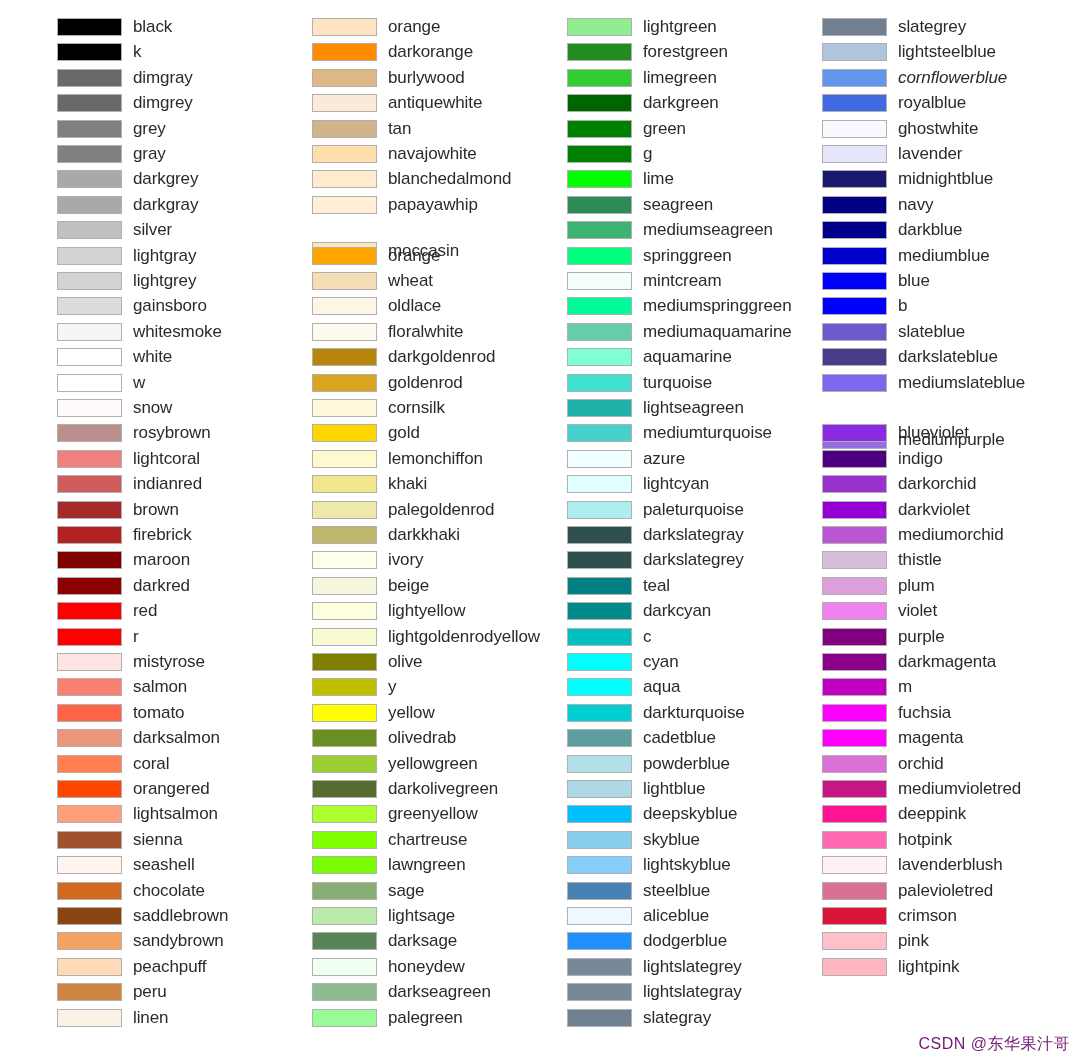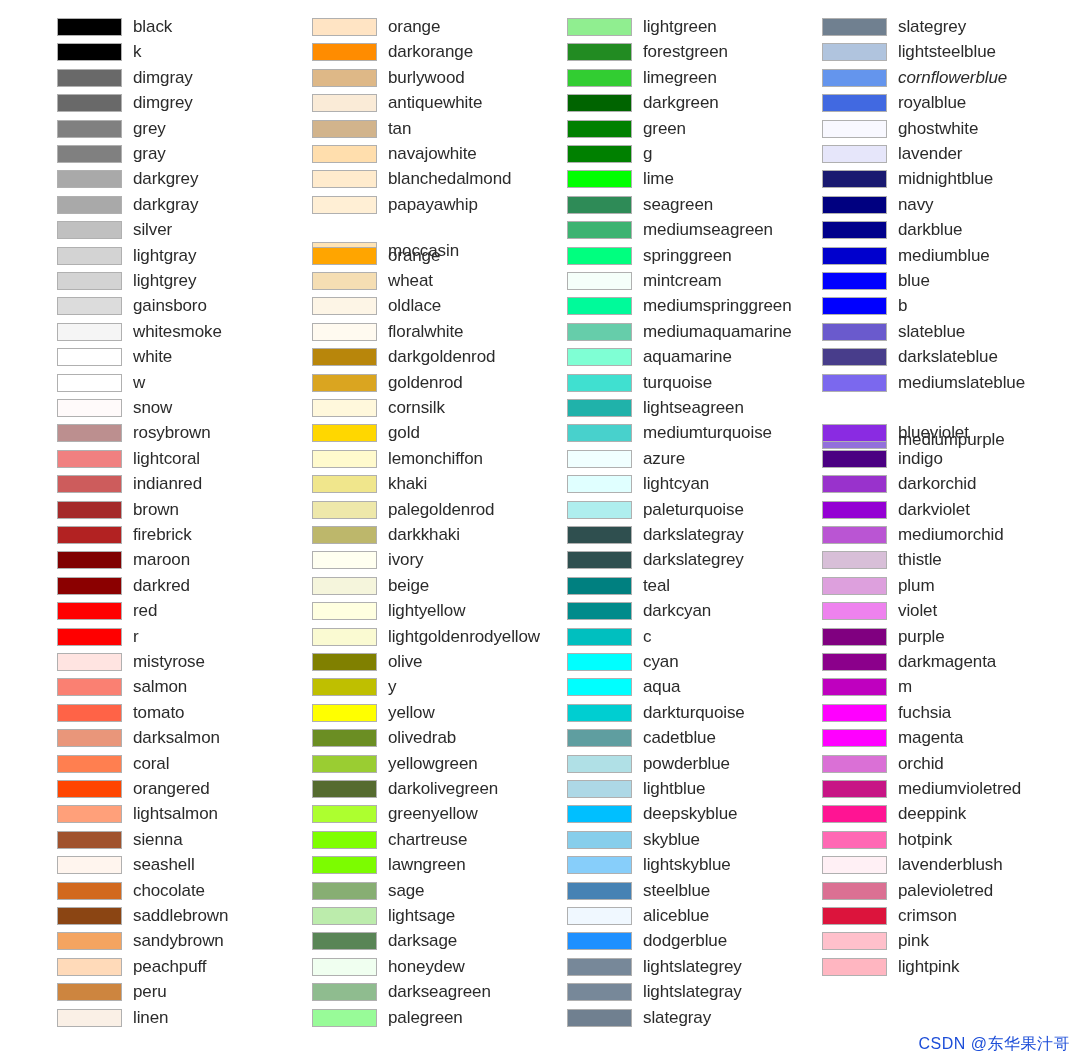--- a/index.html
+++ b/index.html
@@ -63,7 +63,7 @@
     right: 10px;
     bottom: 8px;
     font-size: 16px;
-    color: #1d4ed8;
+    color: #701a75;
     font-family: "Liberation Sans", sans-serif;
     letter-spacing: 0.5px;
     user-select: none;

